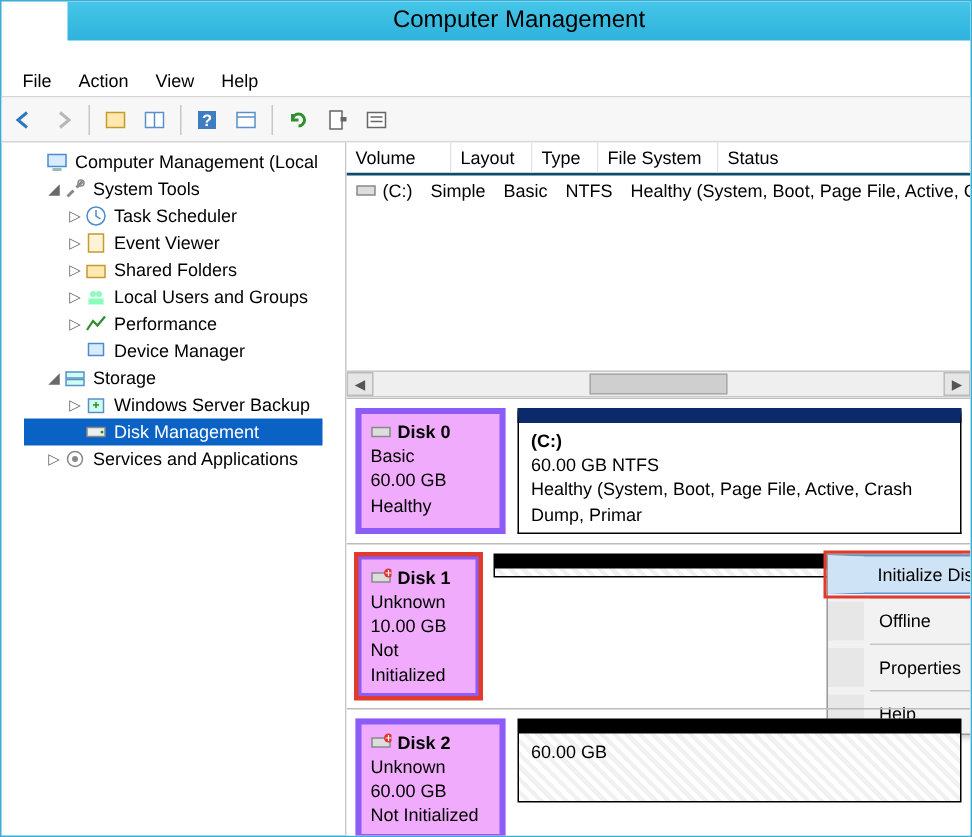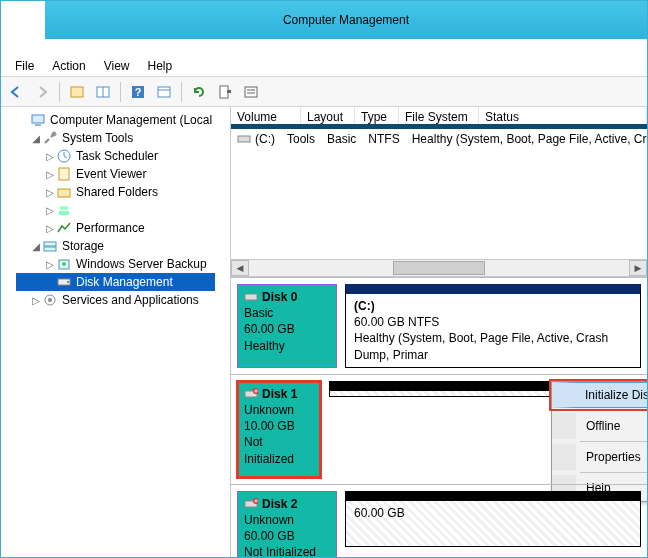--- a/index.html
+++ b/index.html
@@ -16,11 +16,11 @@
   .titlebar {
     background: linear-gradient(#45c5e8, #2fb3dc);
     color: #000;
-    height: 38px;
+    height: 26px;
     display: flex;
     align-items: center;
     justify-content: center;
-    font-size: 12px;
+    font-size: 16px;
     position: relative;
     margin-left: 44px;
   }

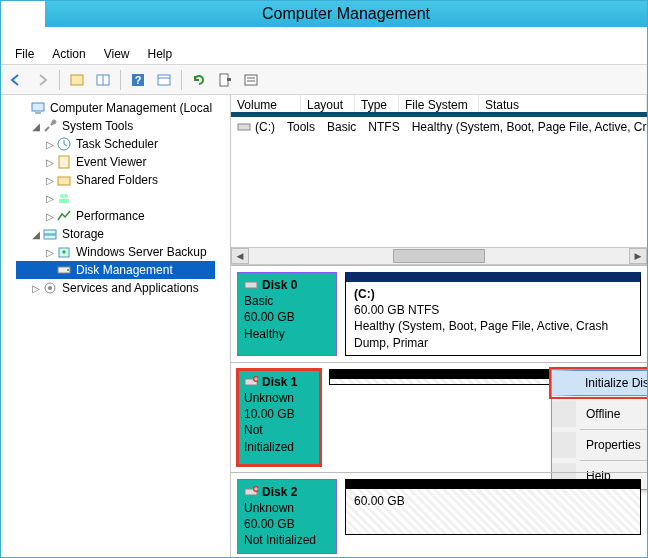--- a/index.html
+++ b/index.html
@@ -107,7 +107,7 @@
     display: flex;
     background: #fff;
     height: 22px;
-    border-bottom: 5px solid #0c4a6e;
+    border-bottom: 2px solid #0c4a6e;
   }
   .vol-header .col {
     border-right: 1px solid #e4e4e4;

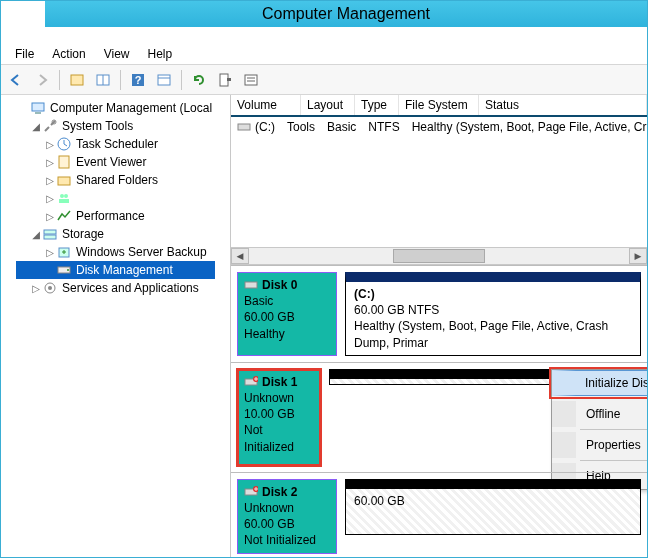--- a/index.html
+++ b/index.html
@@ -418,7 +418,7 @@
             </span>
           <span>(C:)</span>
         </div>
-        <div class="cell" style="width:54px">Tools</div>
+        <div class="cell" style="width:54px">Simple</div>
         <div class="cell" style="width:44px">Basic</div>
         <div class="cell" style="width:80px">NTFS</div>
         <div class="cell" style="flex:1">Healthy (System, Boot, Page File, Active, Cr</div>

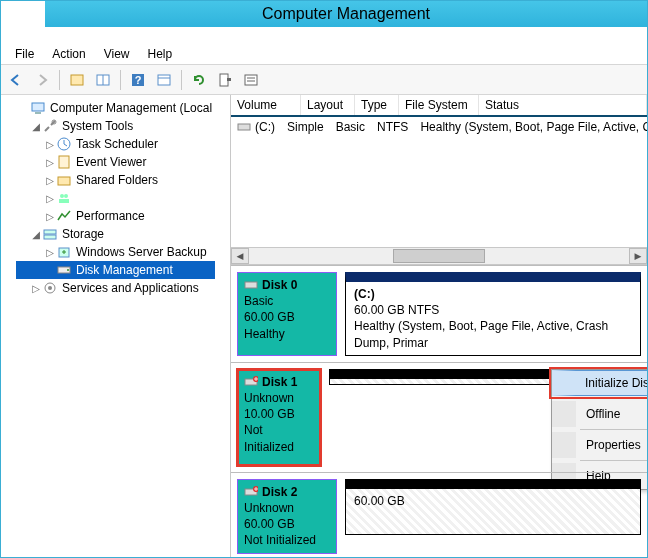--- a/index.html
+++ b/index.html
@@ -348,6 +348,7 @@
             <rect x="3" y="9" width="10" height="4" fill="#8fb"></rect>
           </svg>
         </span>
+      <span class="tree-label">Local Users and Groups</span>
     </div>
     <div class="tree-row" style="padding-left:28px">
       <span class="twisty">▷</span>

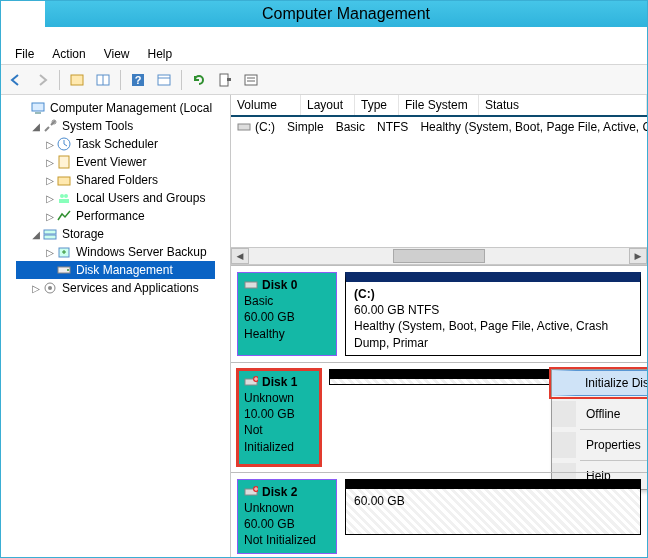--- a/index.html
+++ b/index.html
@@ -358,6 +358,15 @@
           </svg>
         </span>
       <span class="tree-label">Performance</span>
+    </div>
+    <div class="tree-row" style="padding-left:28px">
+      <span class="twisty blank">▷</span>
+      <span class="tree-icon">
+          <svg width="16" height="16">
+            <rect x="3" y="3" width="10" height="8" fill="#d9ecff" stroke="#4b8bce"></rect>
+          </svg>
+        </span>
+      <span class="tree-label">Device Manager</span>
     </div>
     <div class="tree-row" style="padding-left:14px">
       <span class="twisty">◢</span>

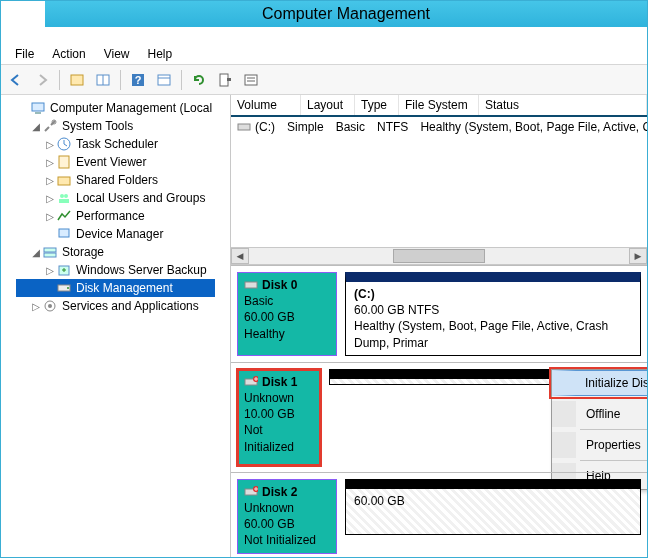--- a/index.html
+++ b/index.html
@@ -164,8 +164,8 @@
   }
   .disk-left {
     width: 100px;
-    background: #14b8a6;
-    border: 1px solid #8b5cf6;
+    background: #f0abfc;
+    border: 4px solid #8b5cf6;
     padding: 4px 6px;
     line-height: 1.35;
   }

